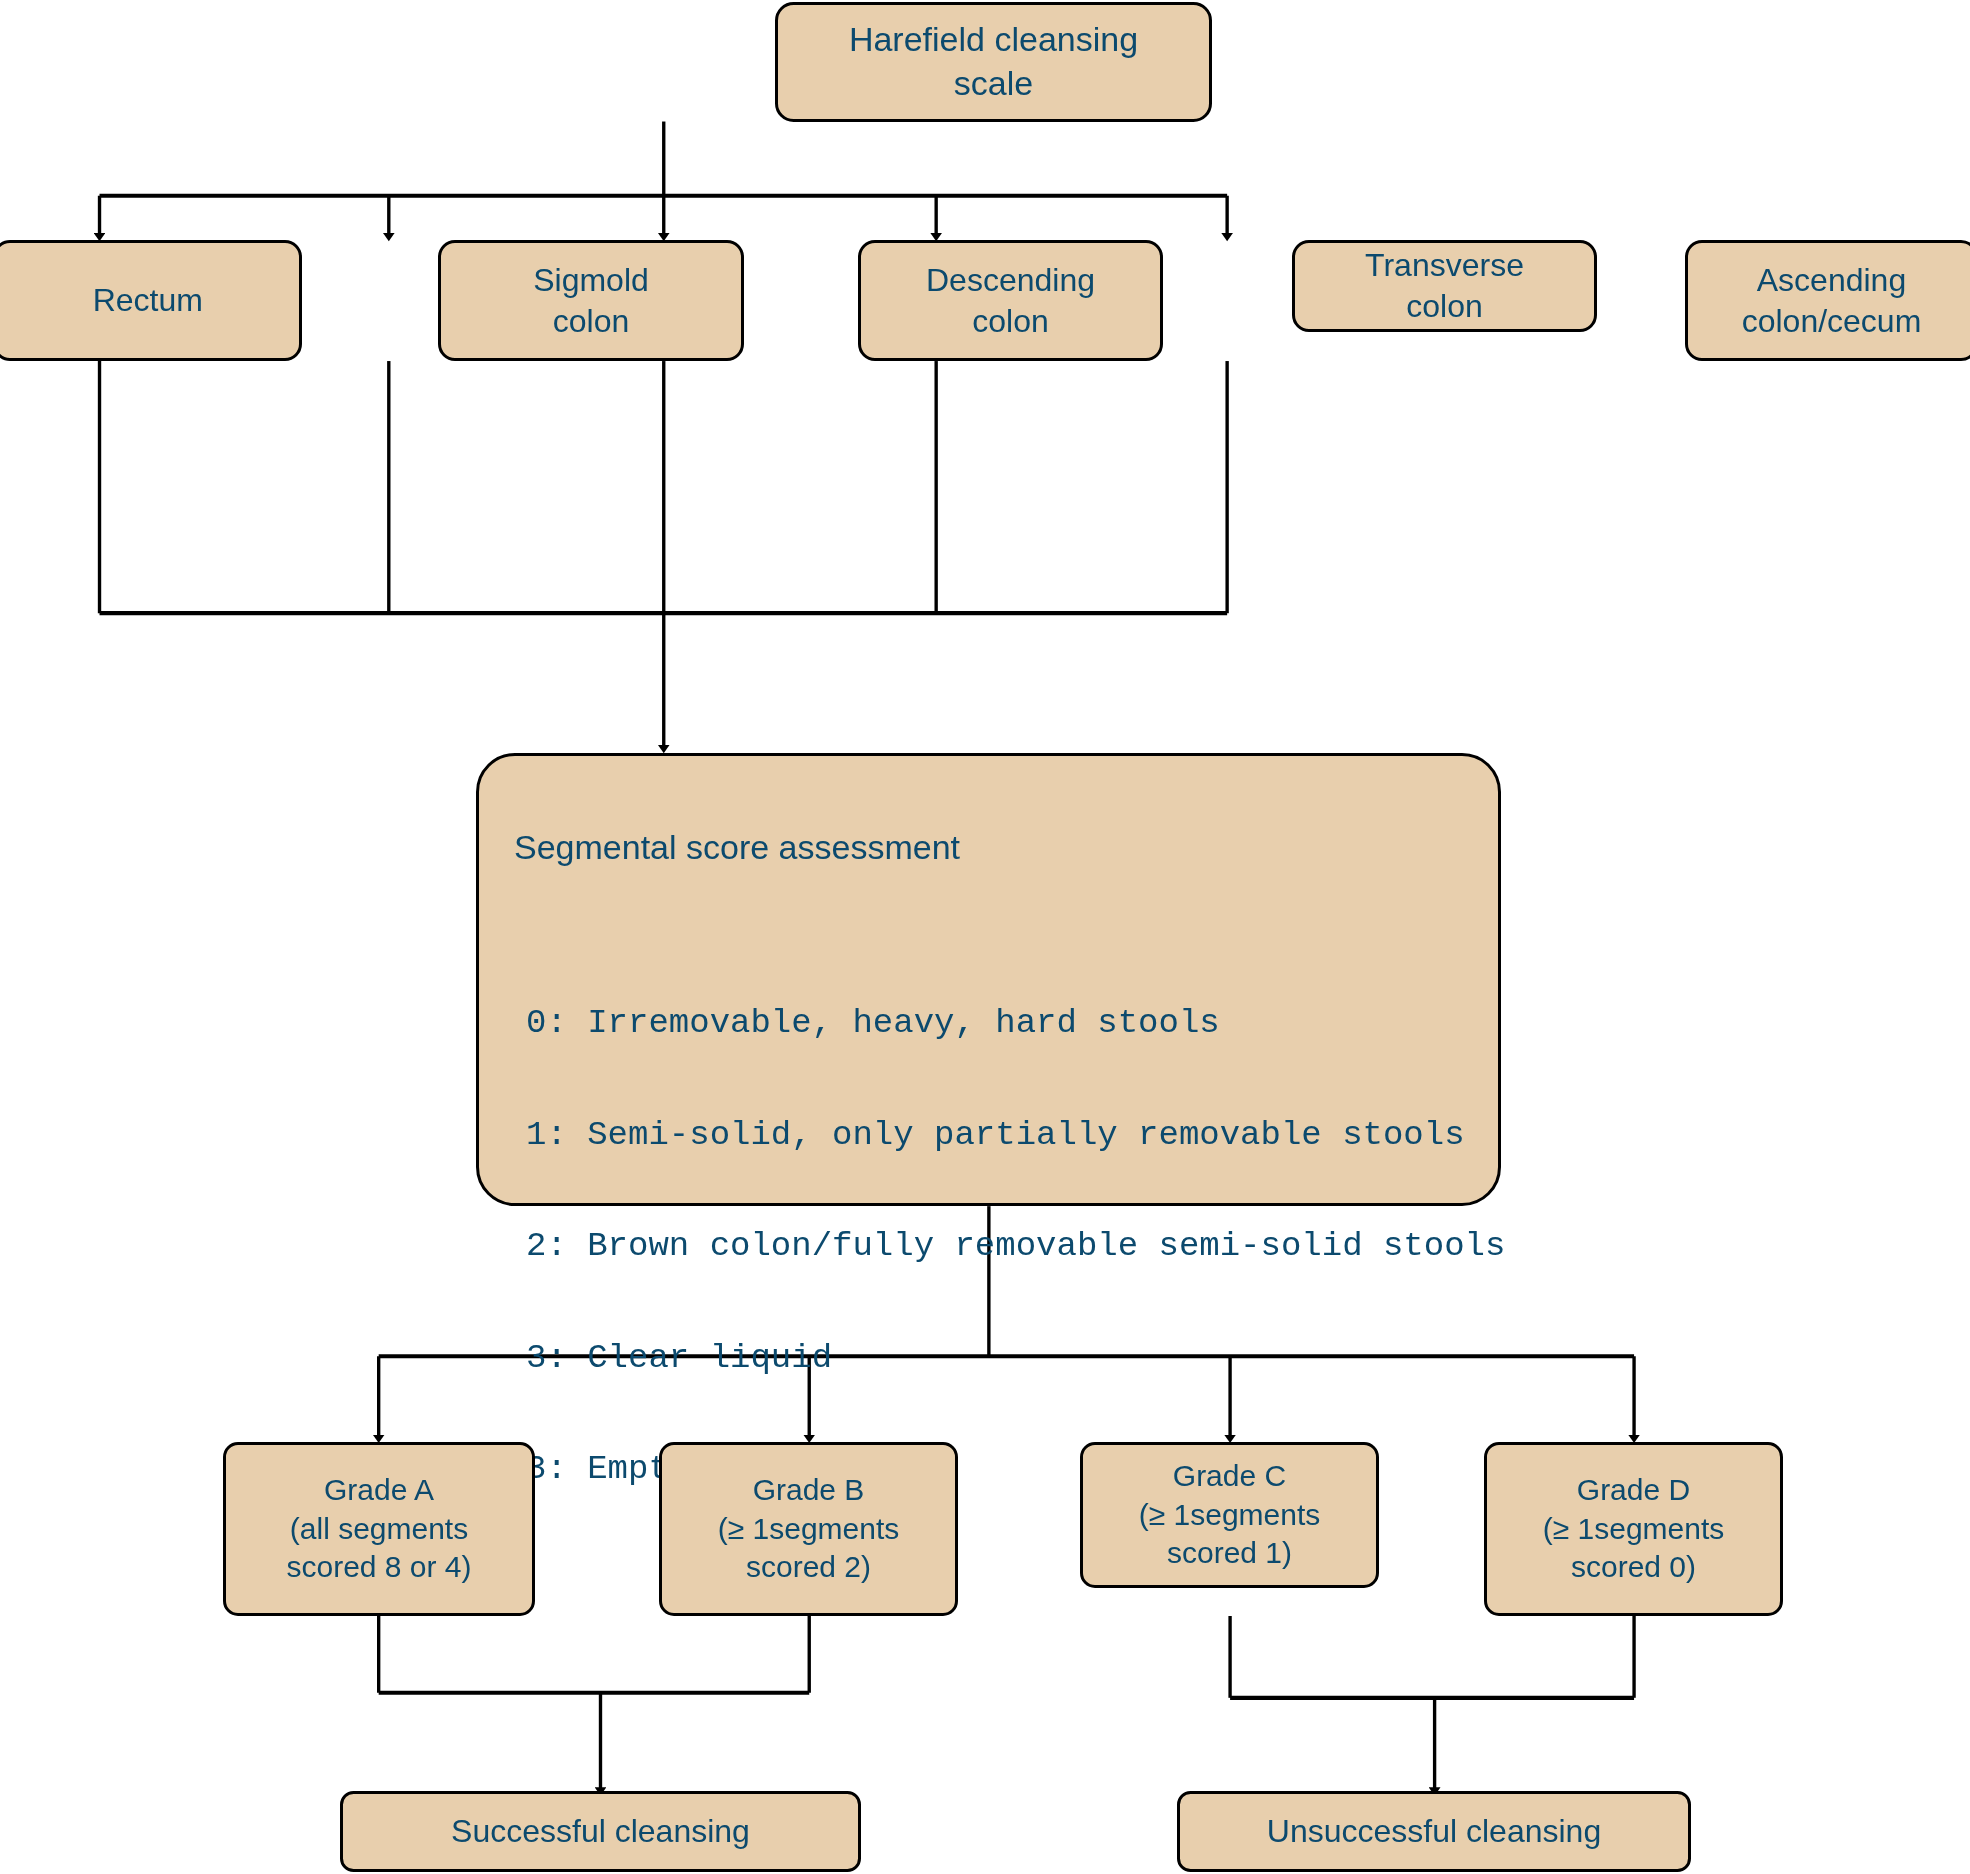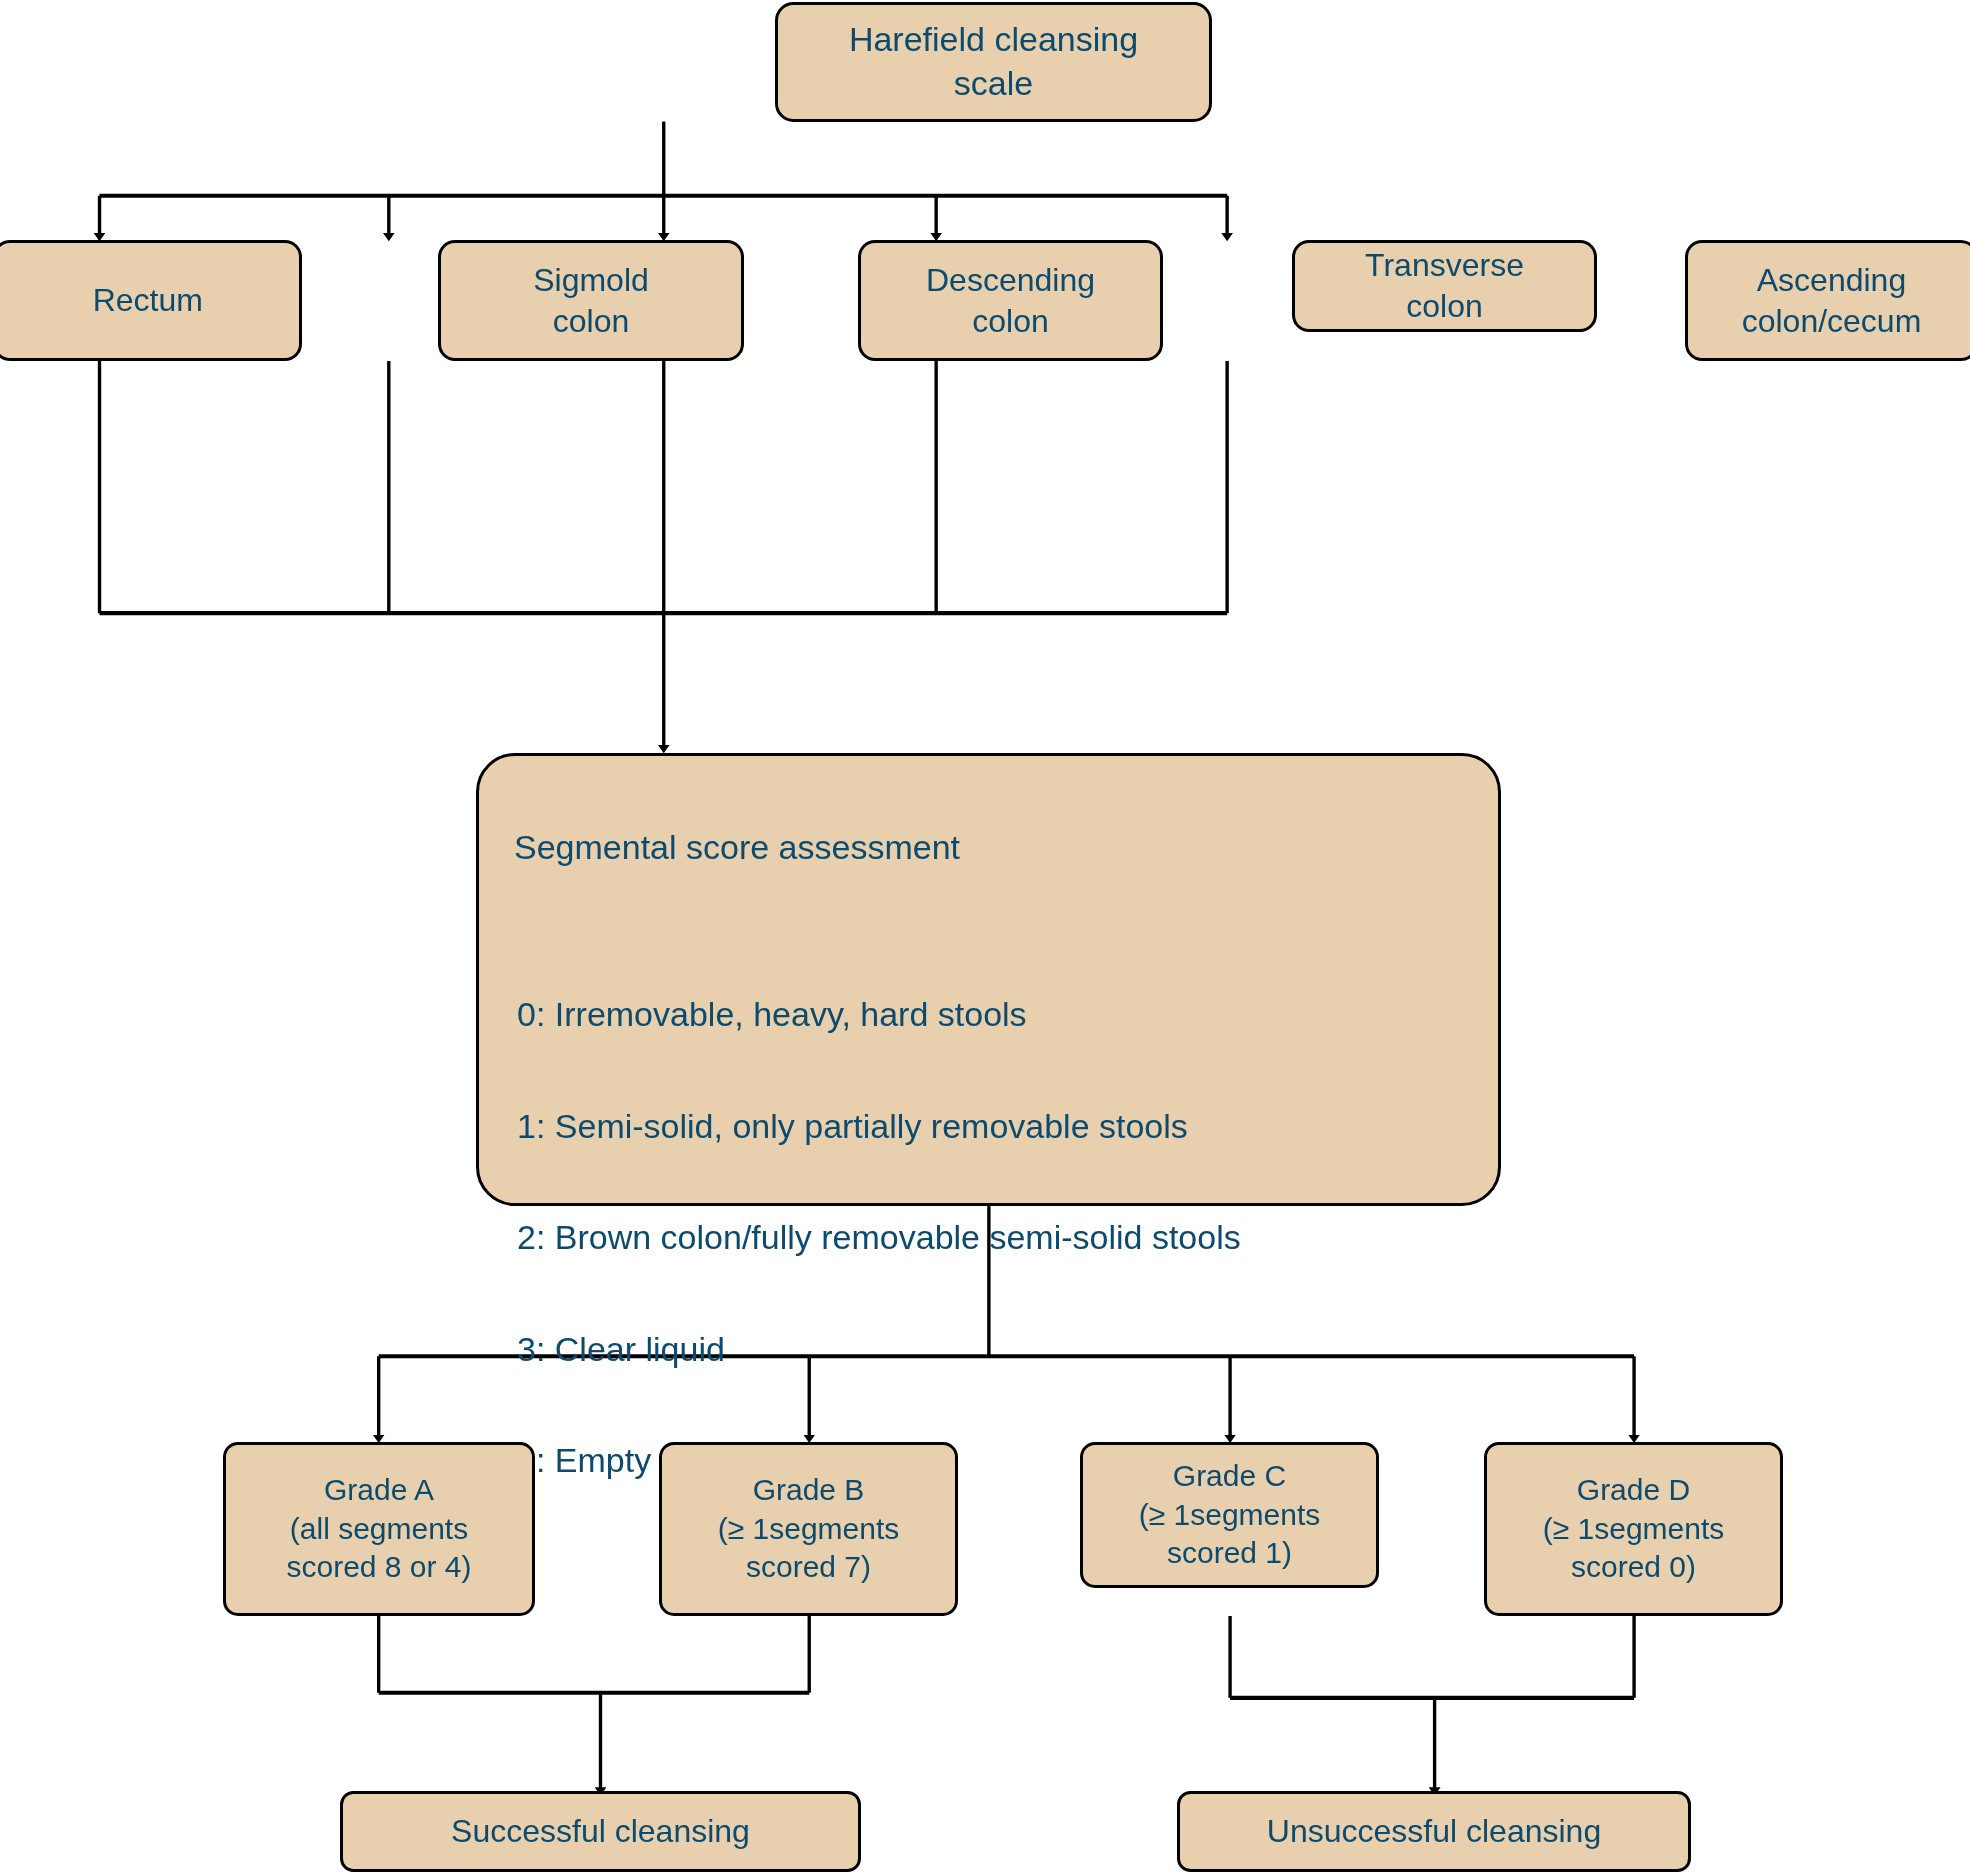--- a/index.html
+++ b/index.html
@@ -68,9 +68,10 @@
     margin: 0 0 39px 0;
   }
   .assessment-list {
-    margin: 3px;
+    margin: 12px;
     padding: 0;
     list-style: none;
+    font-family: Liberation Mono, monospace;
   }
   .assessment-list li {
     font-size: 34px;

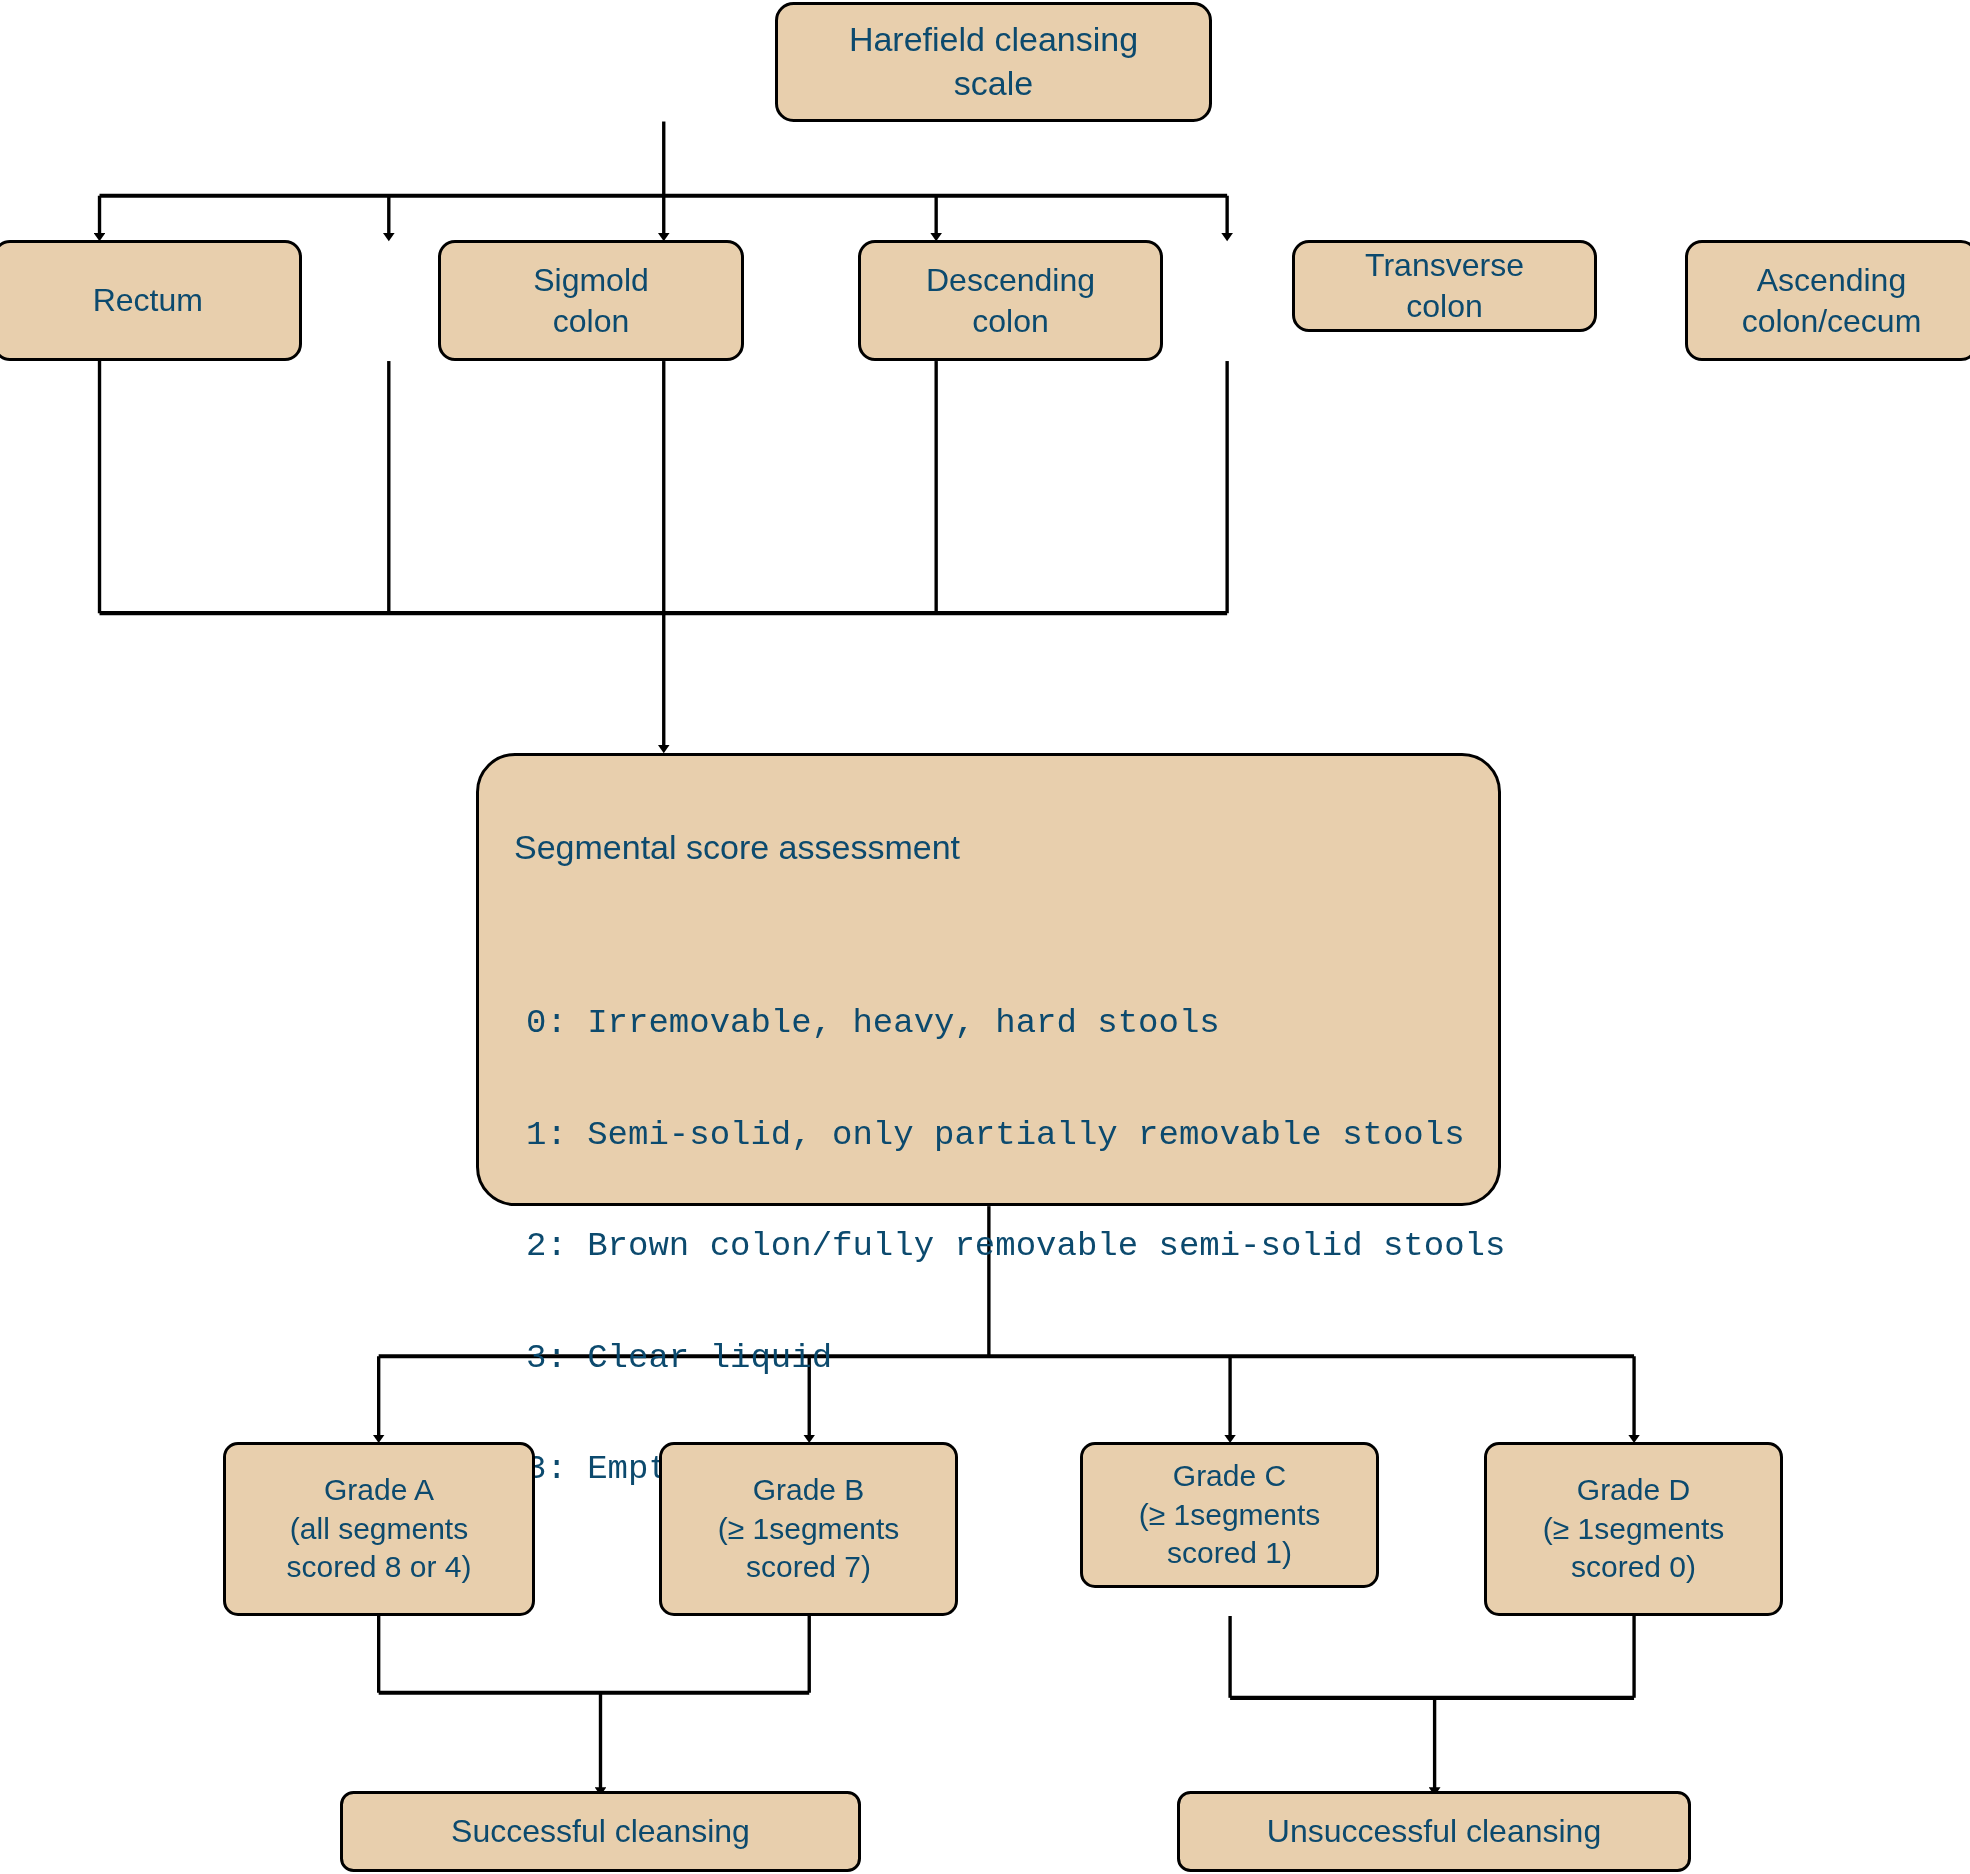--- a/index.html
+++ b/index.html
@@ -166,7 +166,7 @@
 
   <div class="node grade" style="left:659px; top:1442px; width:299px; height:174px;">Grade B
 (≥ 1segments
-scored 7)</div>
+scored 2)</div>
 
   <div class="node grade" style="left:1080px; top:1442px; width:299px; height:146px;">Grade C
 (≥ 1segments

